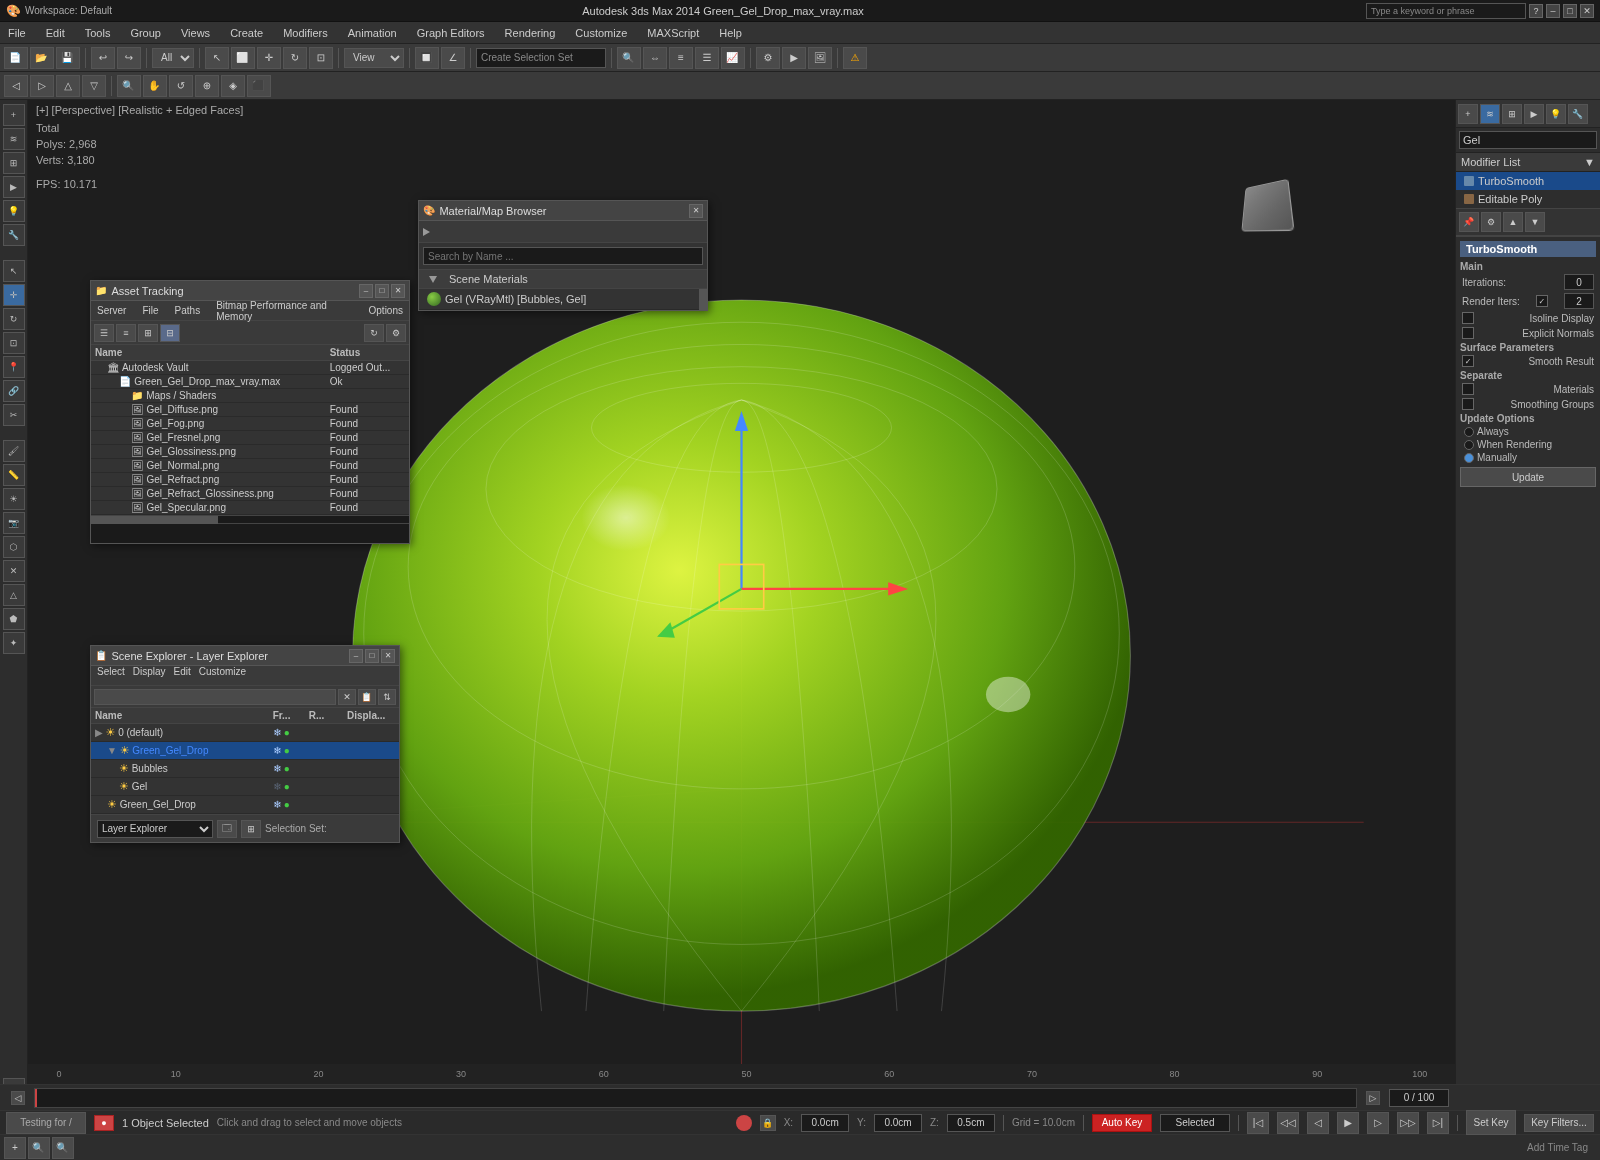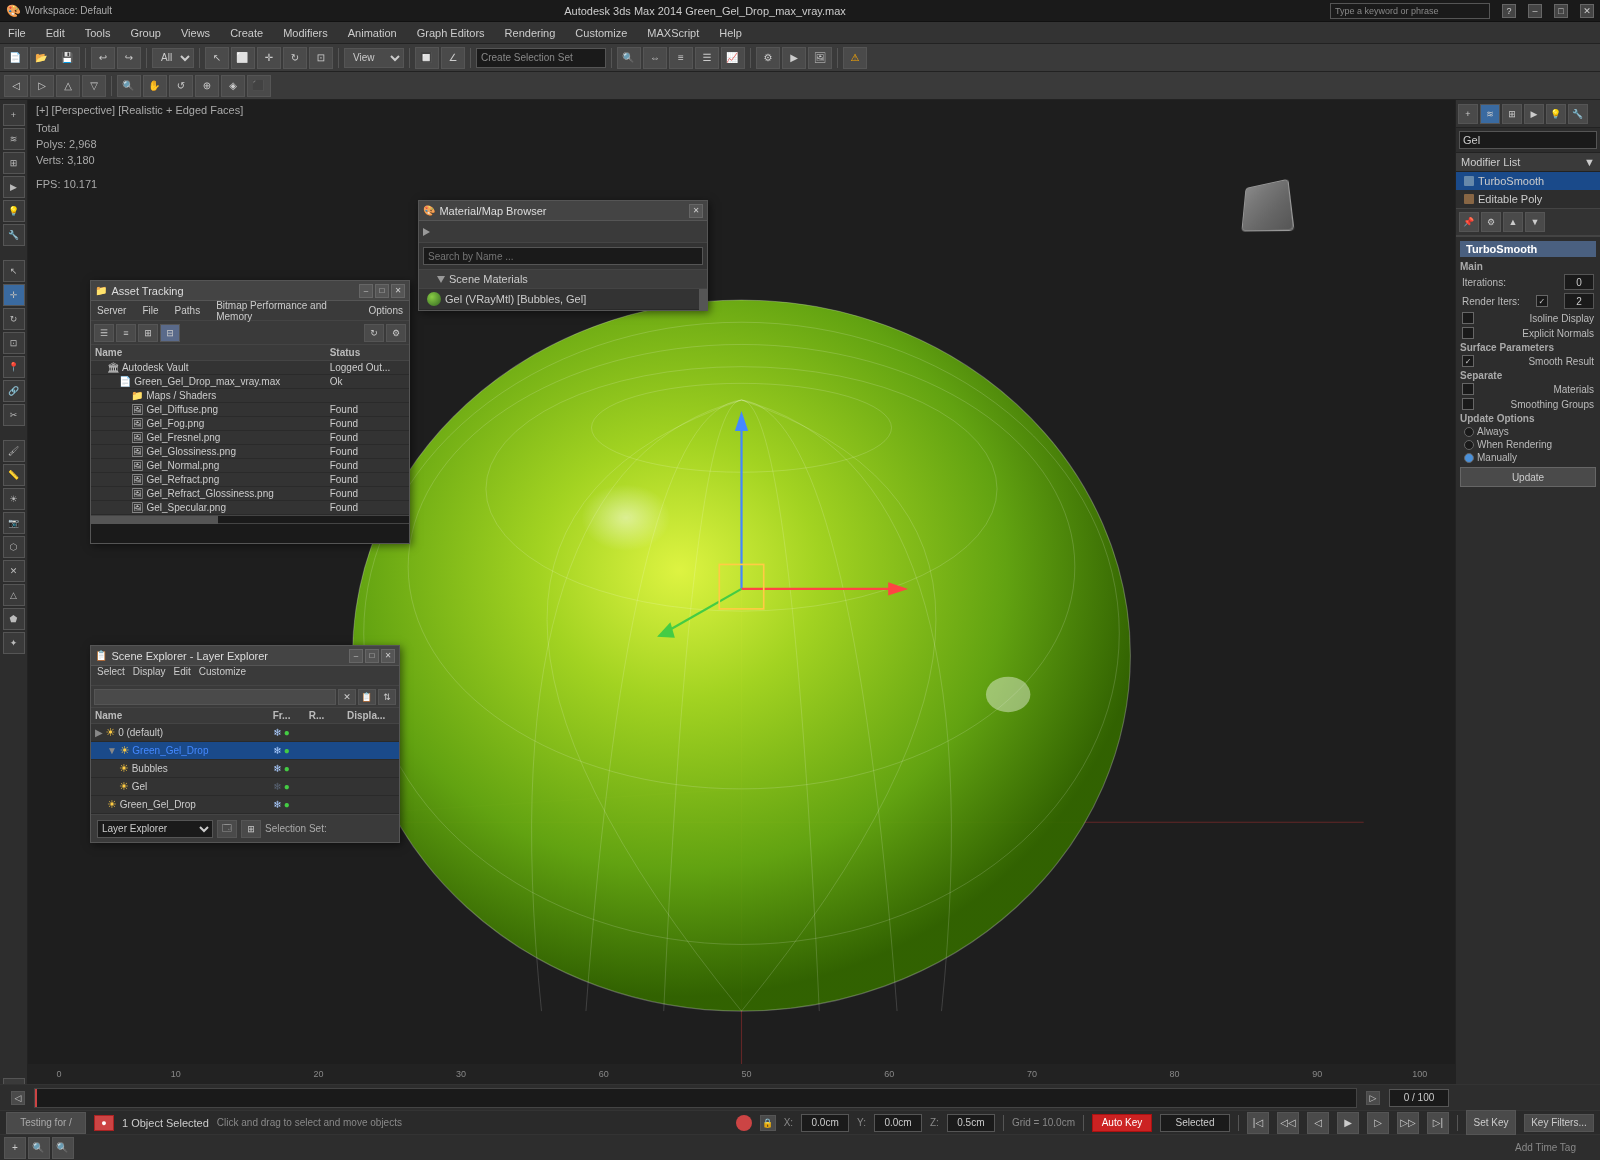--- a/index.html
+++ b/index.html
@@ -26,7 +26,7 @@
     }
     #title-bar-left { display: flex; align-items: center; gap: 4px; }
     #title-bar-center { font-size: 11px; color: #ccc; }
-    #title-bar-right { display: flex; align-items: center; gap: 12px; padding-left: 32px; }
+    #title-bar-right { display: flex; align-items: center; gap: 3px; padding-left: 32px; }
     .title-btn { width: 14px; height: 14px; background: #444; border: 1px solid #666; cursor: pointer; font-size: 9px; display: flex; align-items: center; justify-content: center; color: #ccc; }
 
     

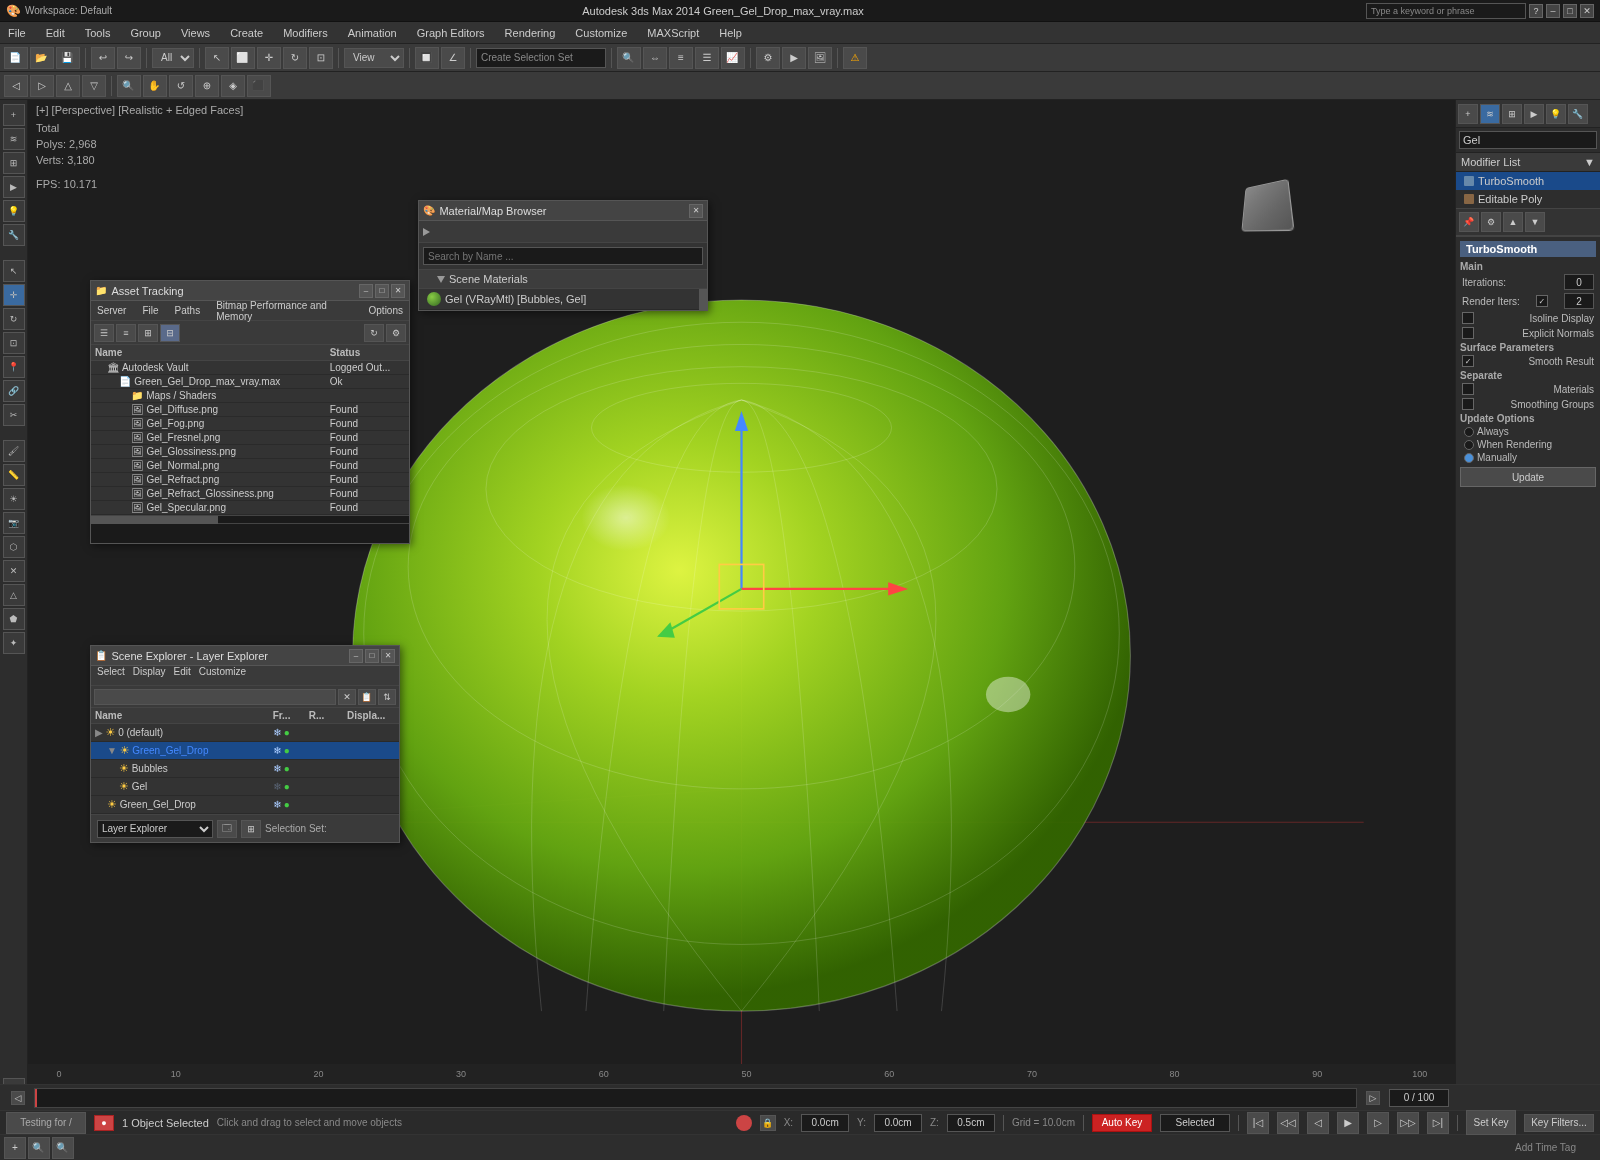--- a/index.html
+++ b/index.html
@@ -250,9 +250,9 @@
       flex: 1; height: 18px; background: #1a1a1a; border: 1px solid #555; color: #ccc; font-size: 10px; padding: 0 4px;
     }
     #mat-browser .section-header {
-      padding: 3px 18px; background: #3d3d3d; font-size: 11px; color: #ccc;
+      padding: 3px 10px; background: #3d3d3d; font-size: 11px; color: #ccc;
       border-bottom: 1px solid #444;
-      display: flex; align-items: center; gap: 4px; text-align: right;
+      display: flex; align-items: center; gap: 12px; text-align: right;
     }
     .triangle { display: inline-block; width: 0; height: 0; border-top: 4px solid transparent; border-bottom: 4px solid transparent; border-left: 7px solid #999; }
     .triangle.down { border-left: 4px solid transparent; border-right: 4px solid transparent; border-top: 7px solid #999; border-bottom: none; }

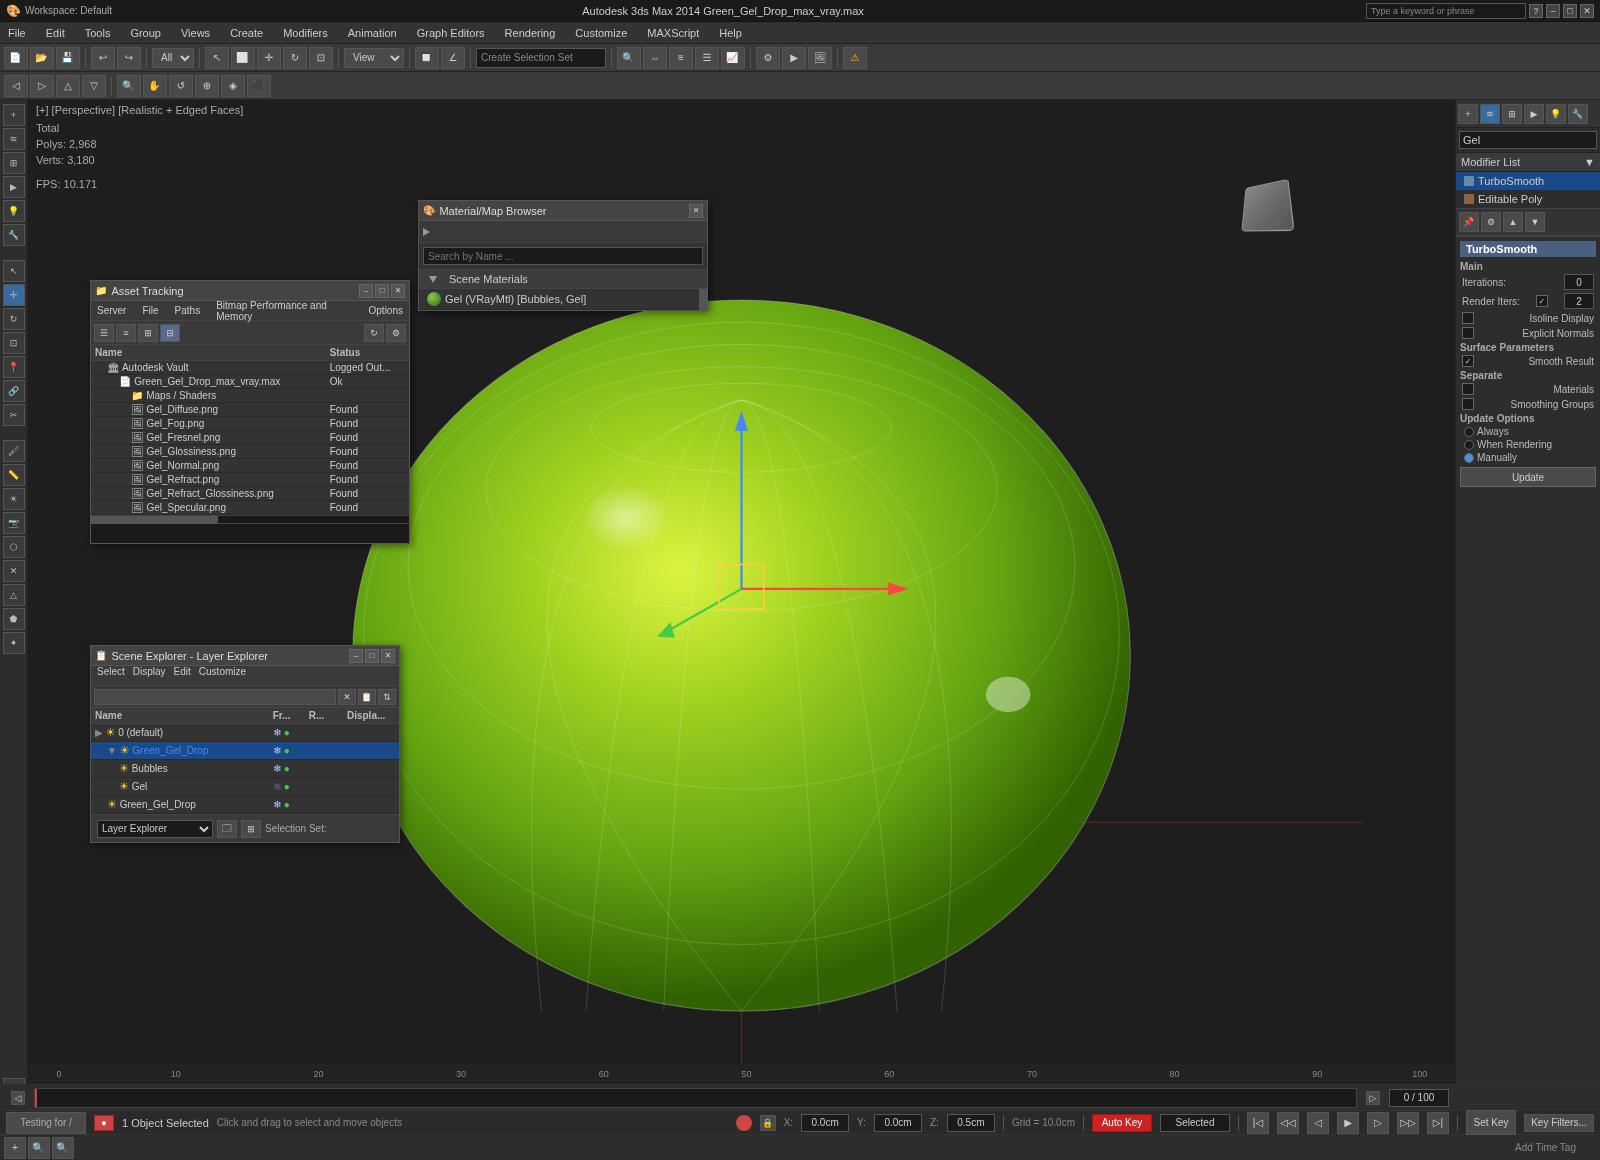--- a/index.html
+++ b/index.html
@@ -960,7 +960,7 @@
     <div class="bc-btn">🔍</div>
     <div class="bc-btn">🔍</div>
     <div style="flex:1;"></div>
-    <span style="font-size:10px; color:#888; margin-right:20px;">Add Time Tag</span>
+    <span style="font-size:10px; color:#888; margin-right:8px;">Add Time Tag</span>
   </div>
 </div>
 

